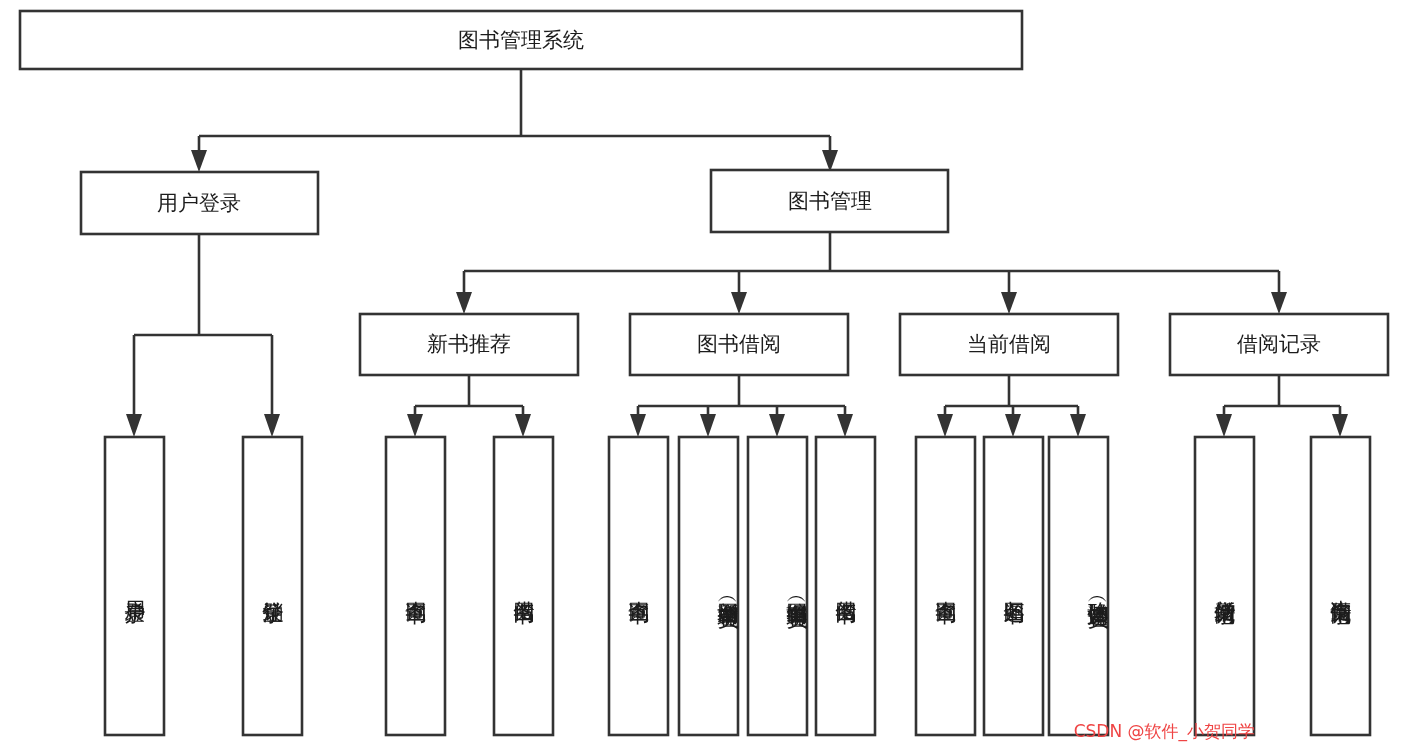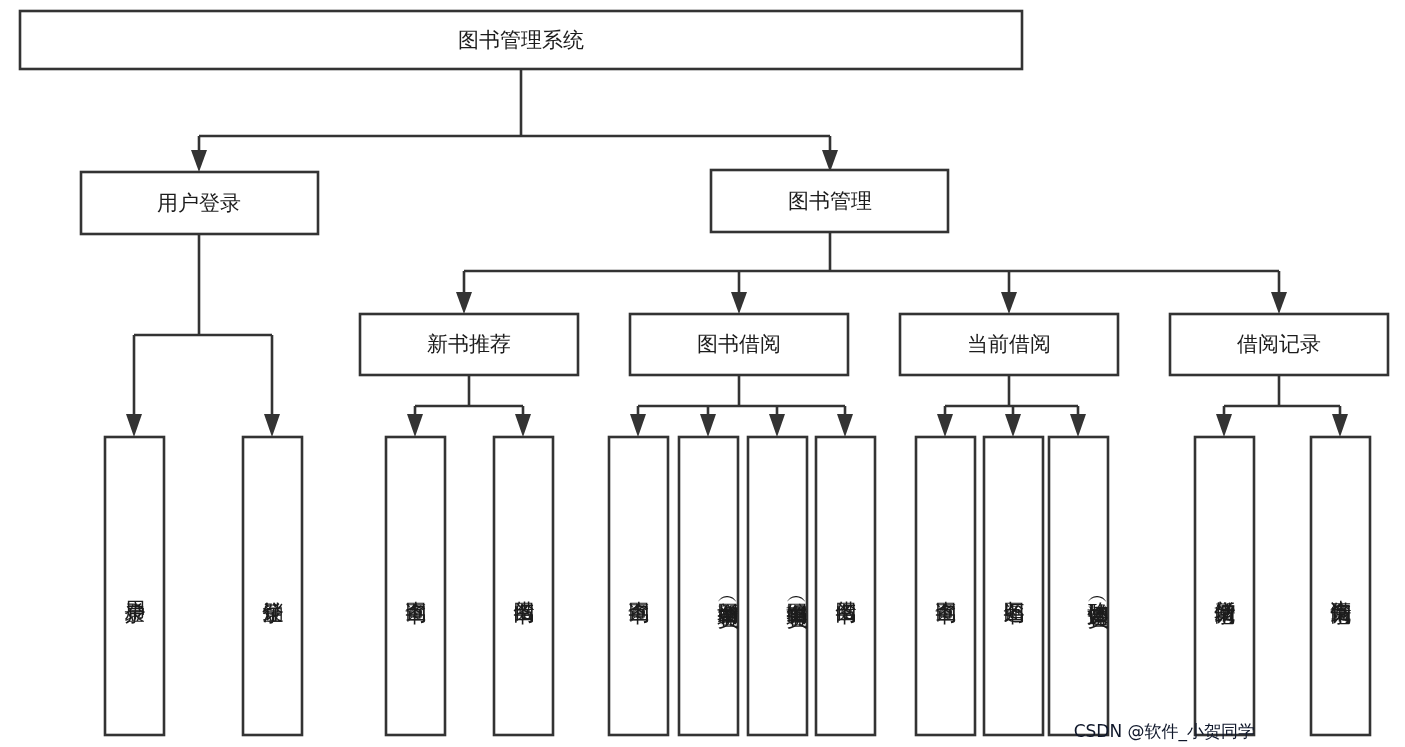--- a/index.html
+++ b/index.html
@@ -66,7 +66,7 @@
     bottom: 4px;
     font-family: "DejaVu Sans", "Liberation Sans", sans-serif;
     font-size: 17px;
-    color: #0f172a;
+    color: #ef4444;
     white-space: nowrap;
   }
 </style>

